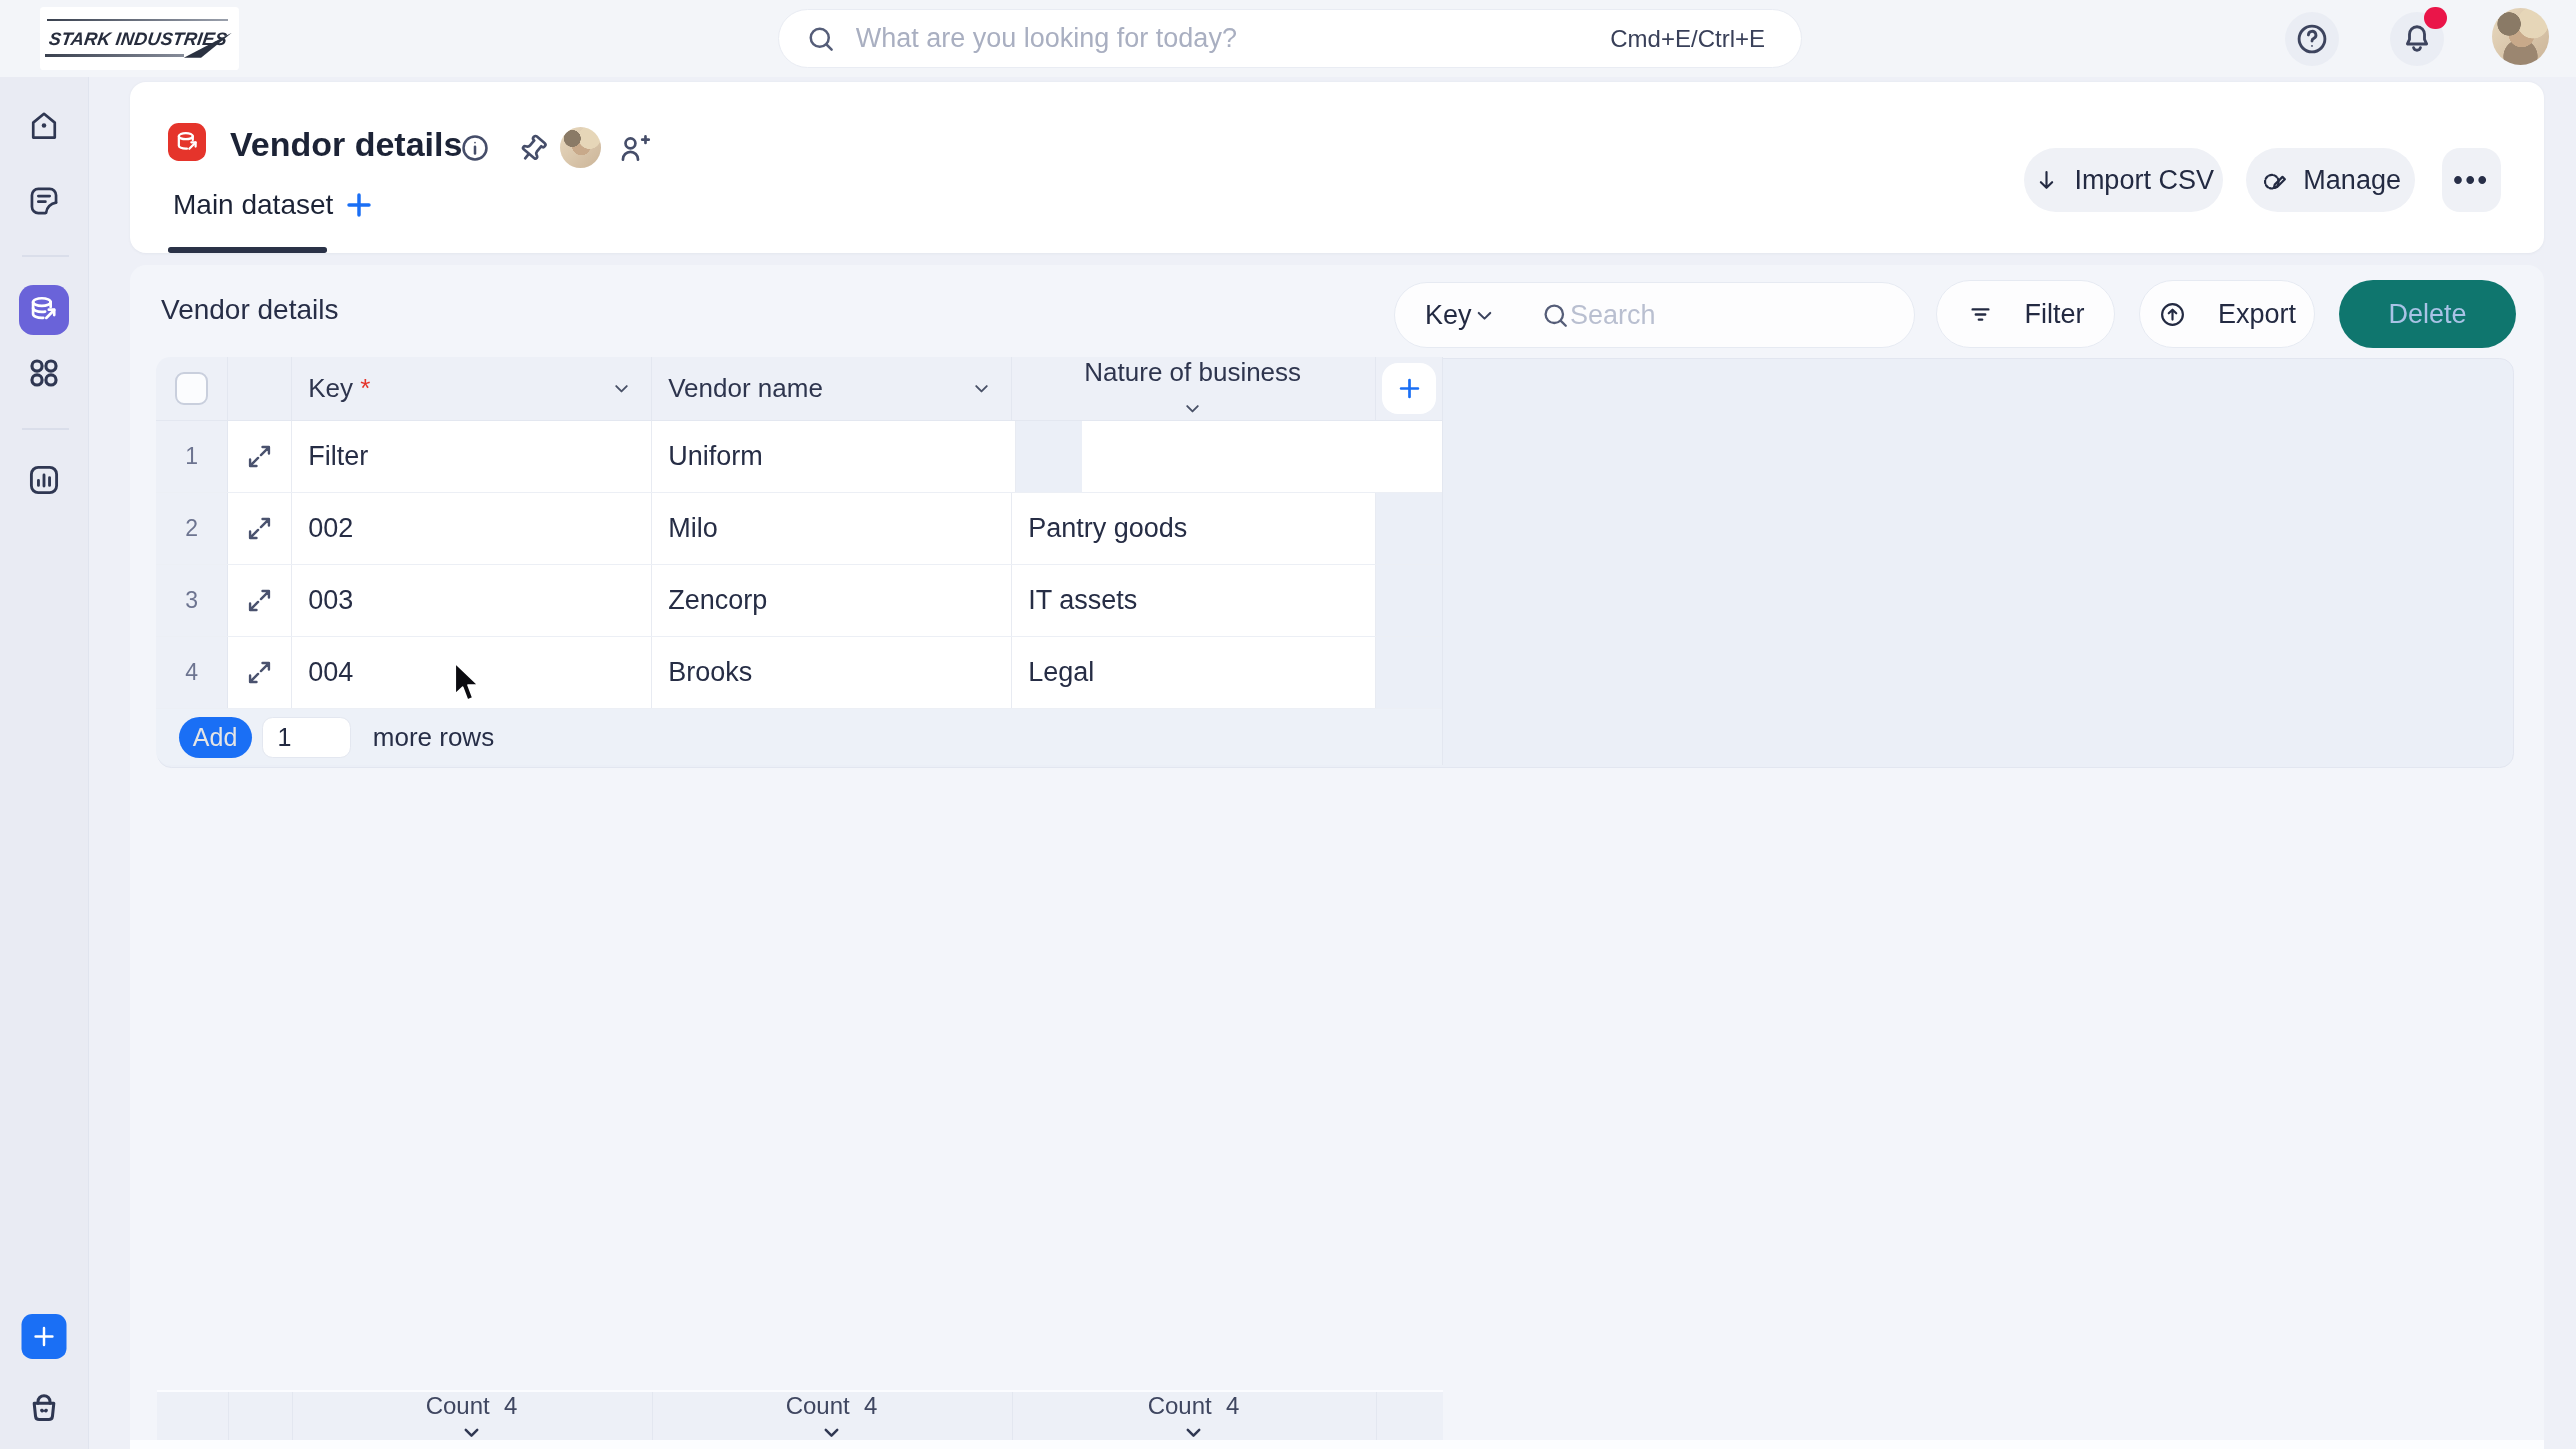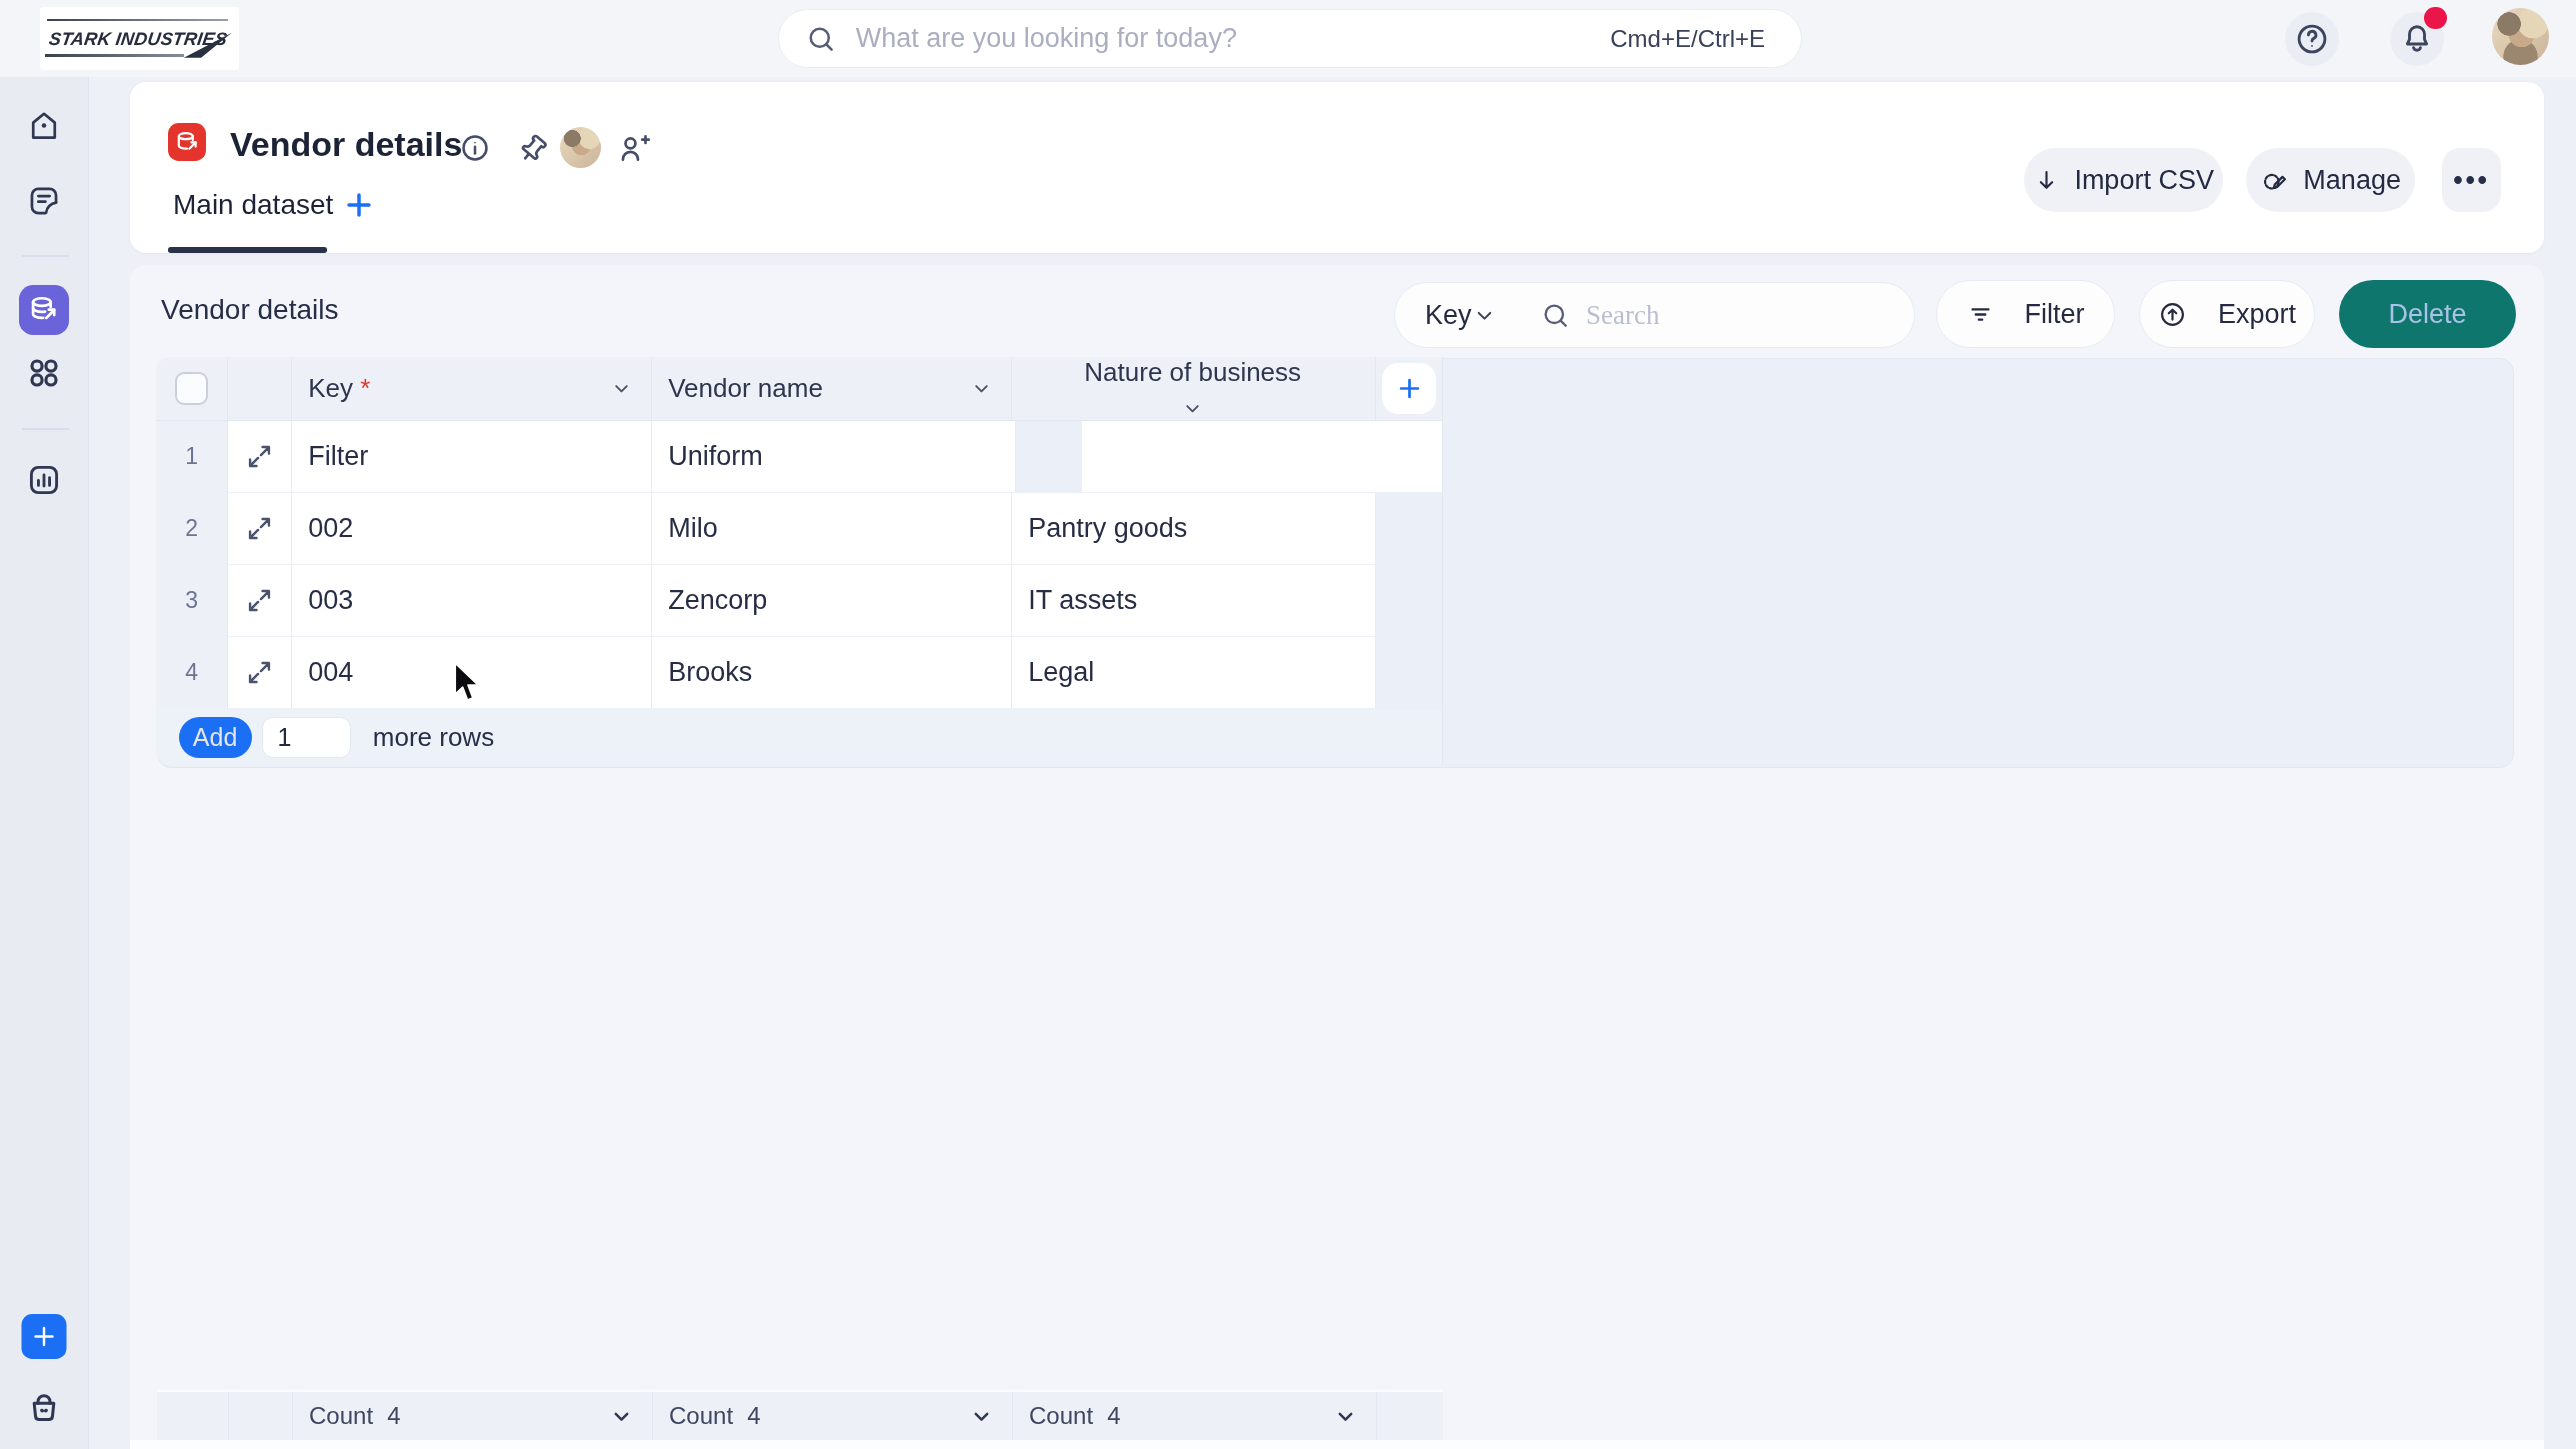--- a/index.html
+++ b/index.html
@@ -73,7 +73,7 @@
   .combo-key { width:206px; display:flex; align-items:center; justify-content:space-between; padding:0 23px 0 30px; font-size:27px; color:#232a42; cursor:pointer; }
   .combo-divider { width:1.8px; height:39px; background:#e3e7f0; }
   .combo-search { flex:1; display:flex; align-items:center; padding:0 23px 0 21.5px; color:#555d78; }
-  .combo-search input { flex:1; min-width:0; border:none; outline:none; background:transparent; font-size:27px; color:#15803d; margin-left:16px; font-family:Liberation Serif, serif; }
+  .combo-search input { flex:1; min-width:0; border:none; outline:none; background:transparent; font-size:27px; color:#15803d; font-family:Liberation Sans, sans-serif; }
   .combo-search input::placeholder { color:#b9bfd0; }
 
   .tb-btn { position:absolute; top:15px; height:68px; border-radius:34px; display:flex; align-items:center; justify-content:center; gap:31px; font-size:27px; cursor:pointer; }

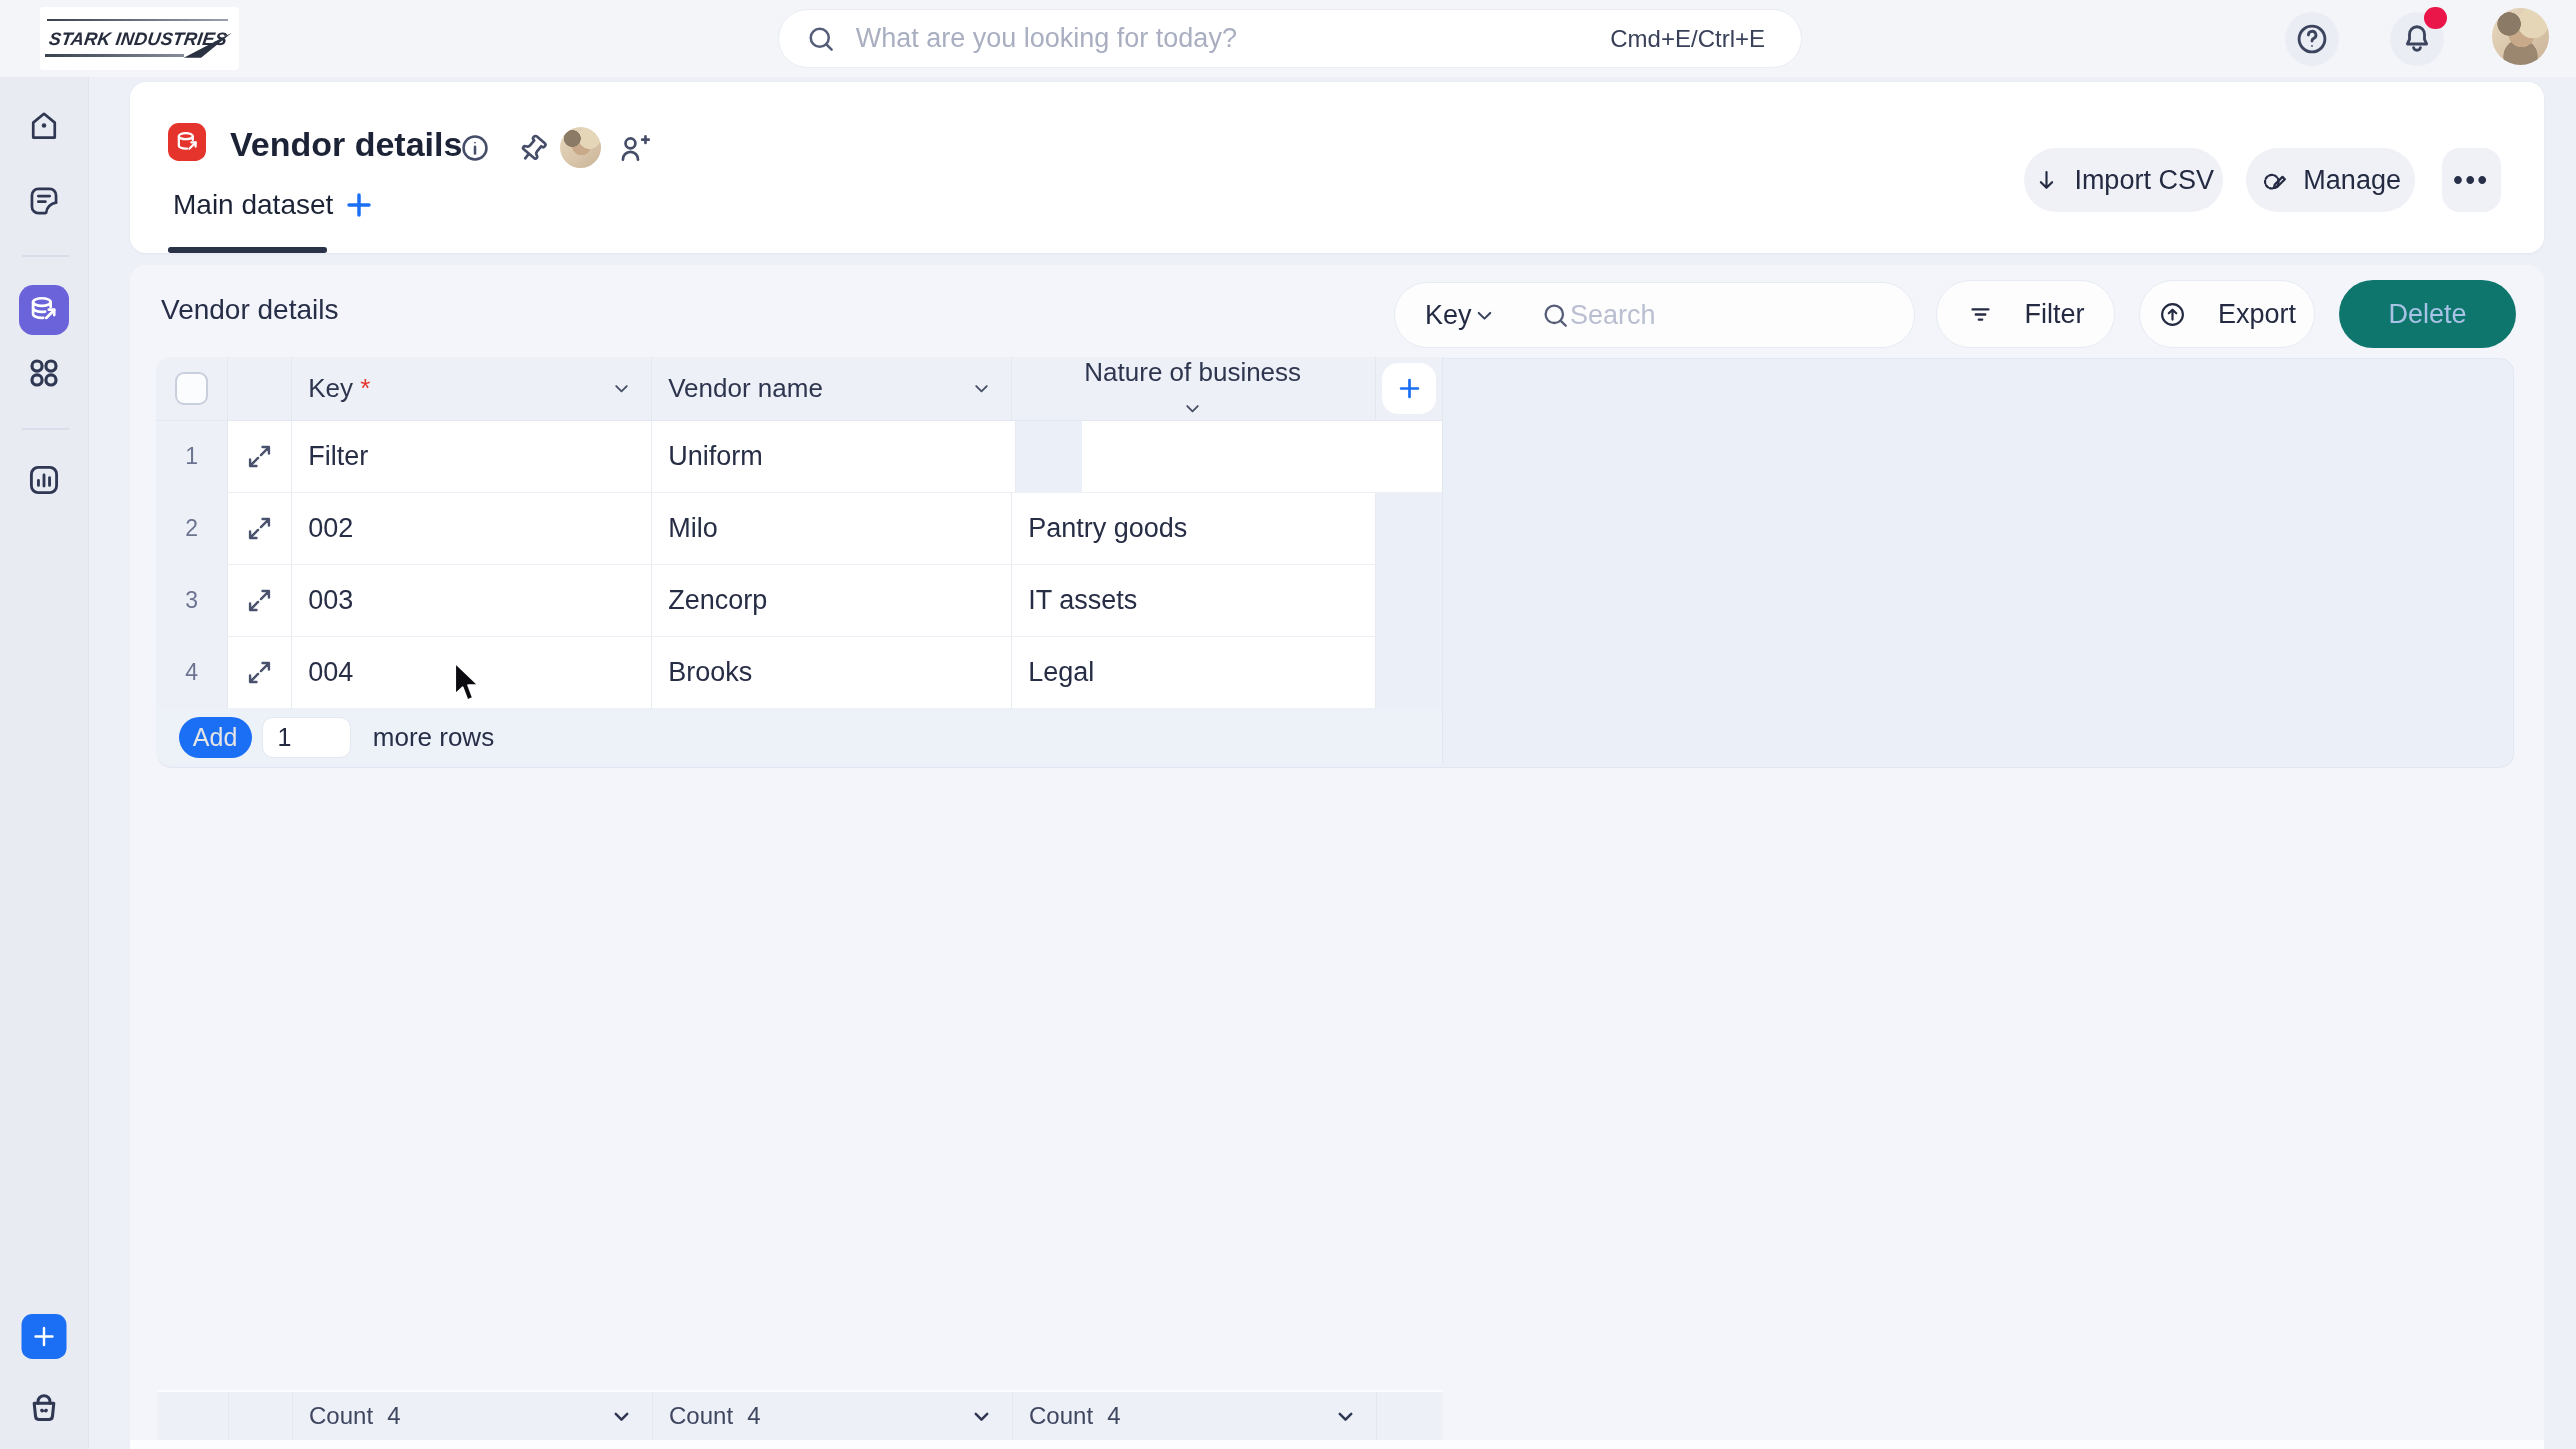--- a/index.html
+++ b/index.html
@@ -112,7 +112,7 @@
   .f-cell { display:flex; align-items:center; justify-content:space-between; padding:0 18px 0 16px; border-right:1.8px solid #e3e7f0; color:#3f4660; font-size:24px; cursor:pointer; }
   .f-spacer { width:72px; border-right:1.8px solid #e3e7f0; }
   .f-spacer2 { width:64px; border-right:1.8px solid #e3e7f0; }
-  .f-count { width:360px; }
+  .f-count { width:360px;flex-direction:column; }
   .f-count.wide { width:364px; }
   .f-plus { width:66px; border-right:none; }
   .count-pair { display:flex; gap:14.3px; align-items:center; }

